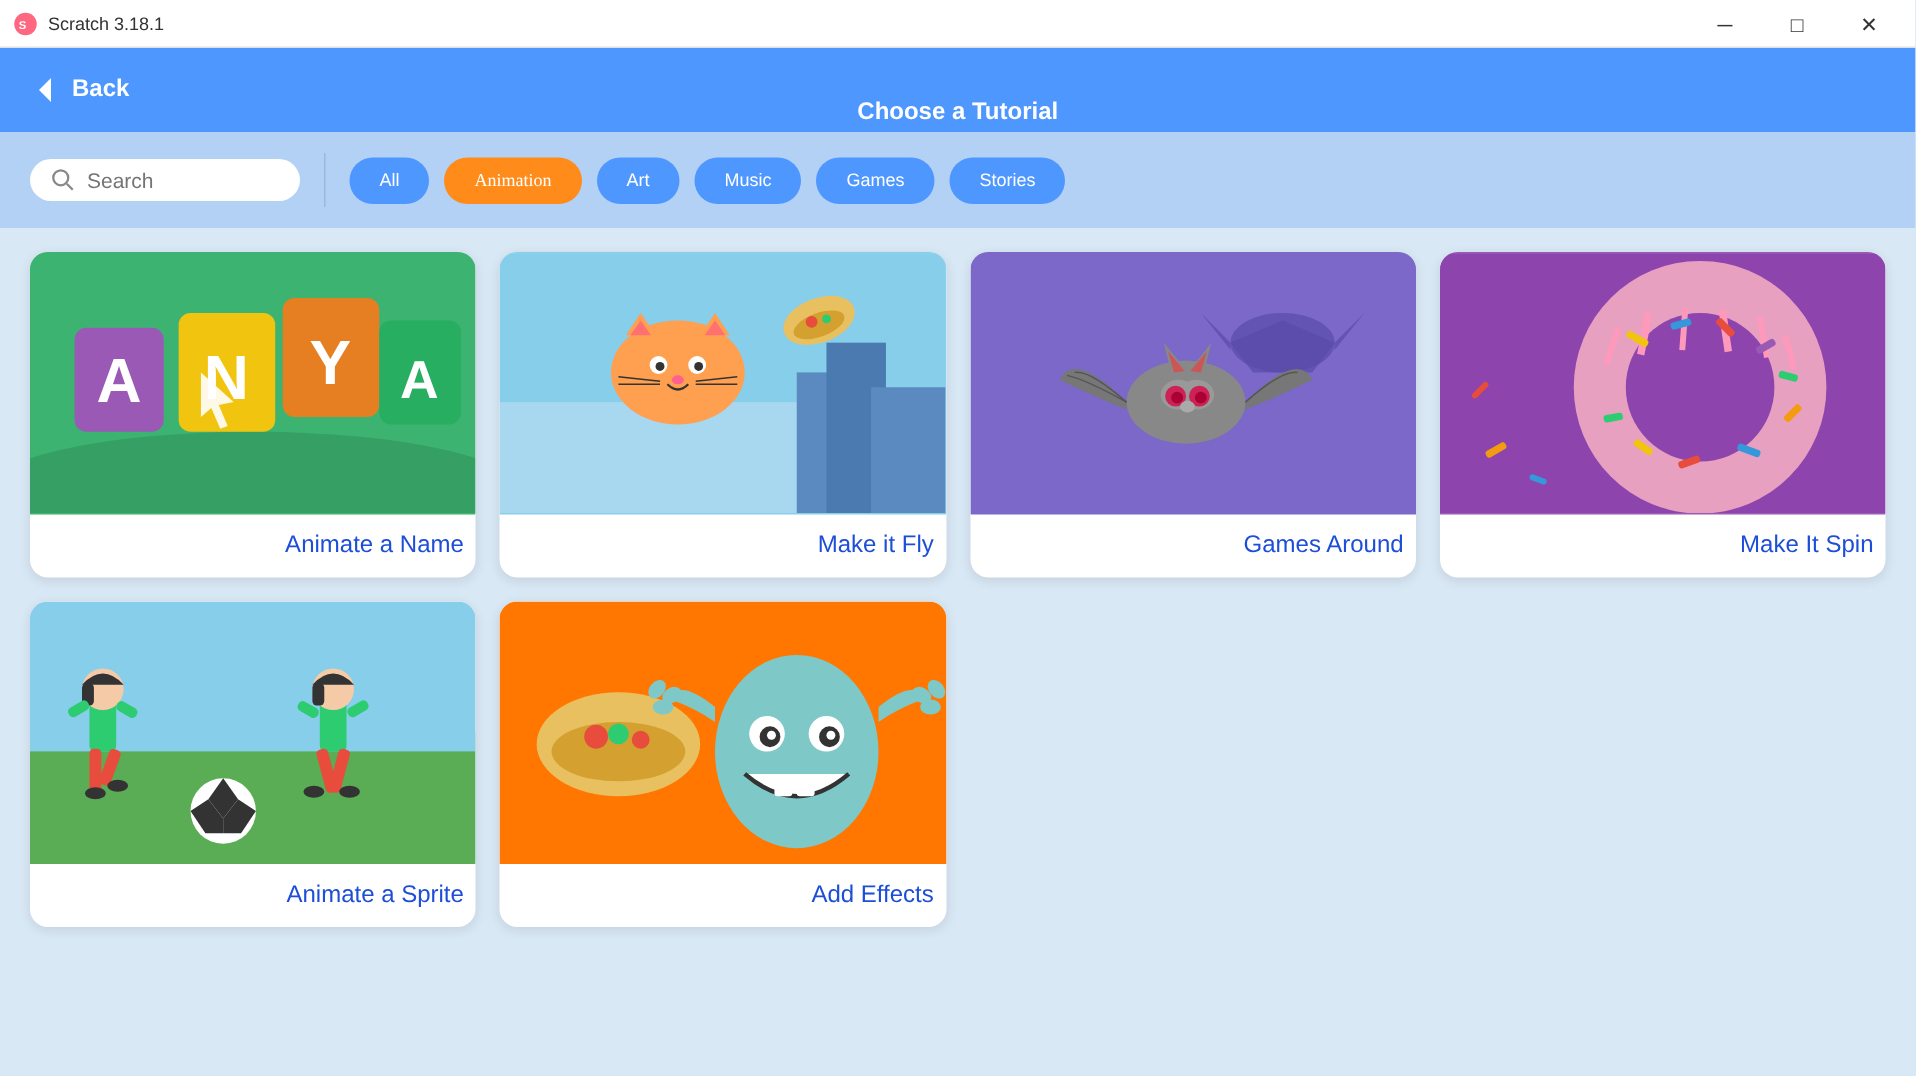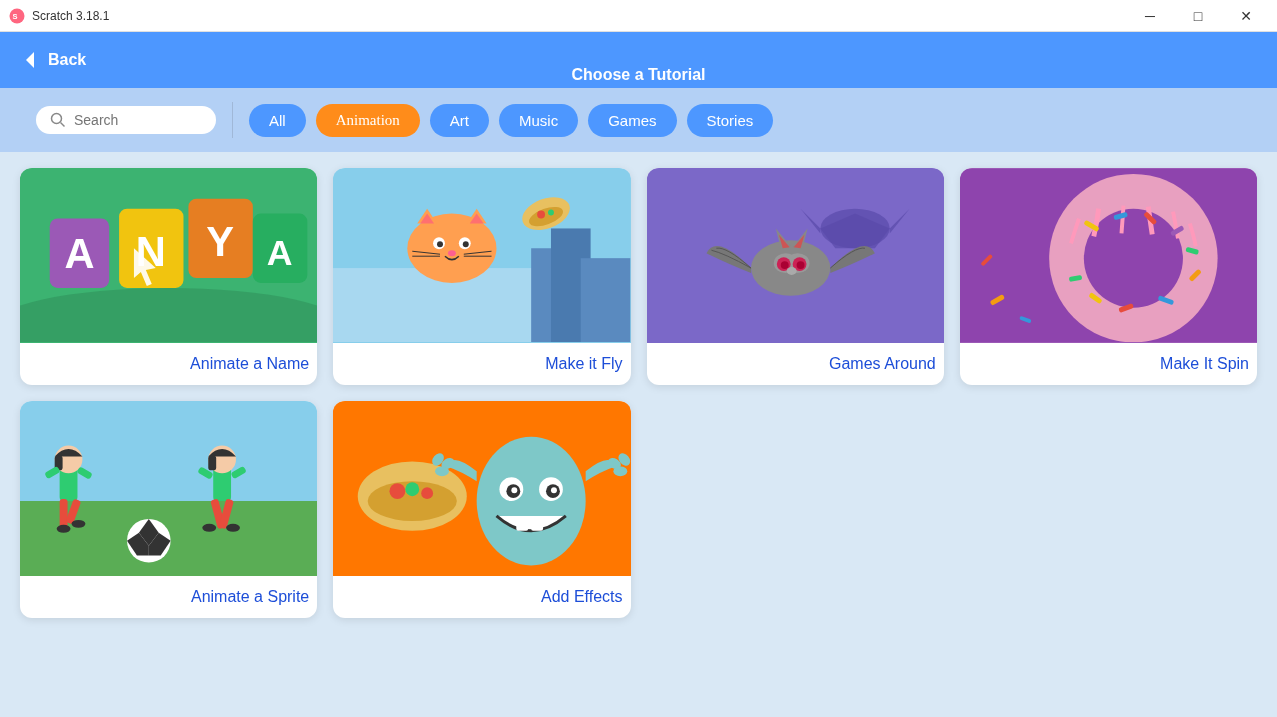--- a/index.html
+++ b/index.html
@@ -85,7 +85,7 @@
       height: 64px;
       display: flex;
       align-items: center;
-      padding: 0 36px;
+      padding: 0 20px;
       gap: 12px;
     }
     .search-box {

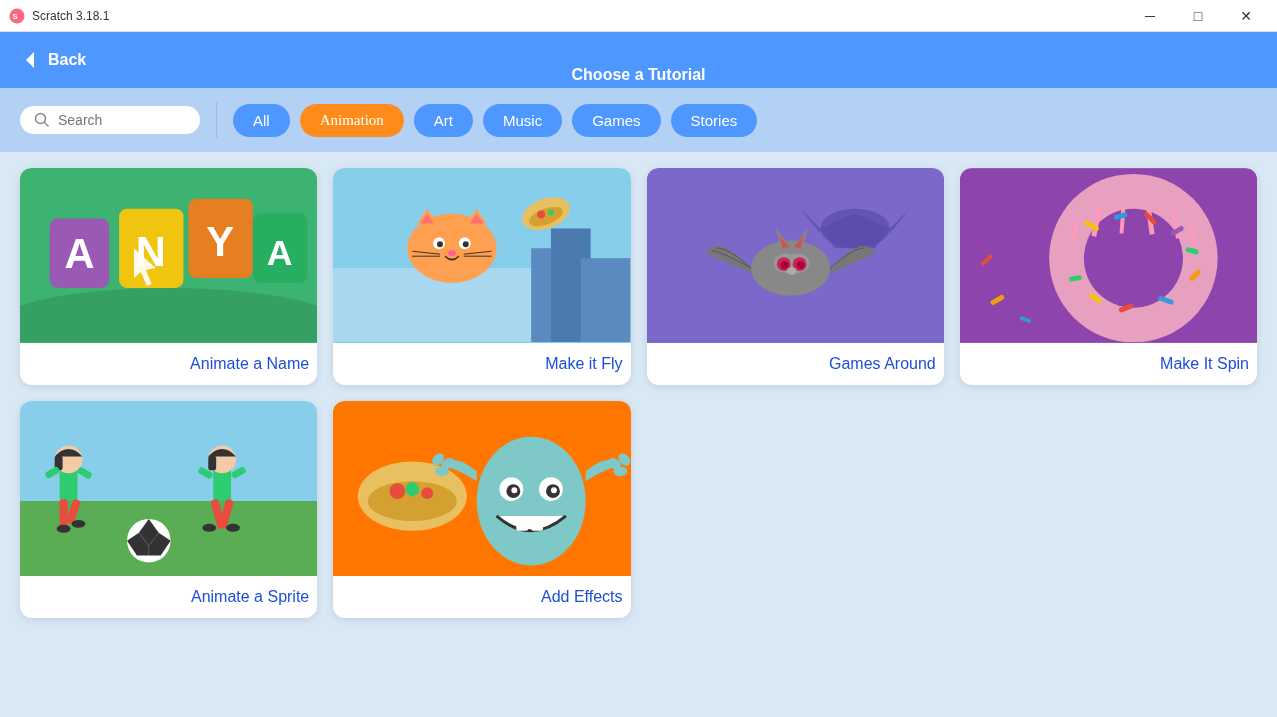--- a/index.html
+++ b/index.html
@@ -116,7 +116,7 @@
       padding: 8px 20px;
       border-radius: 20px;
       border: none;
-      font-size: 15px;
+      font-size: 12px;
       font-weight: 500;
       cursor: pointer;
       color: #fff;

